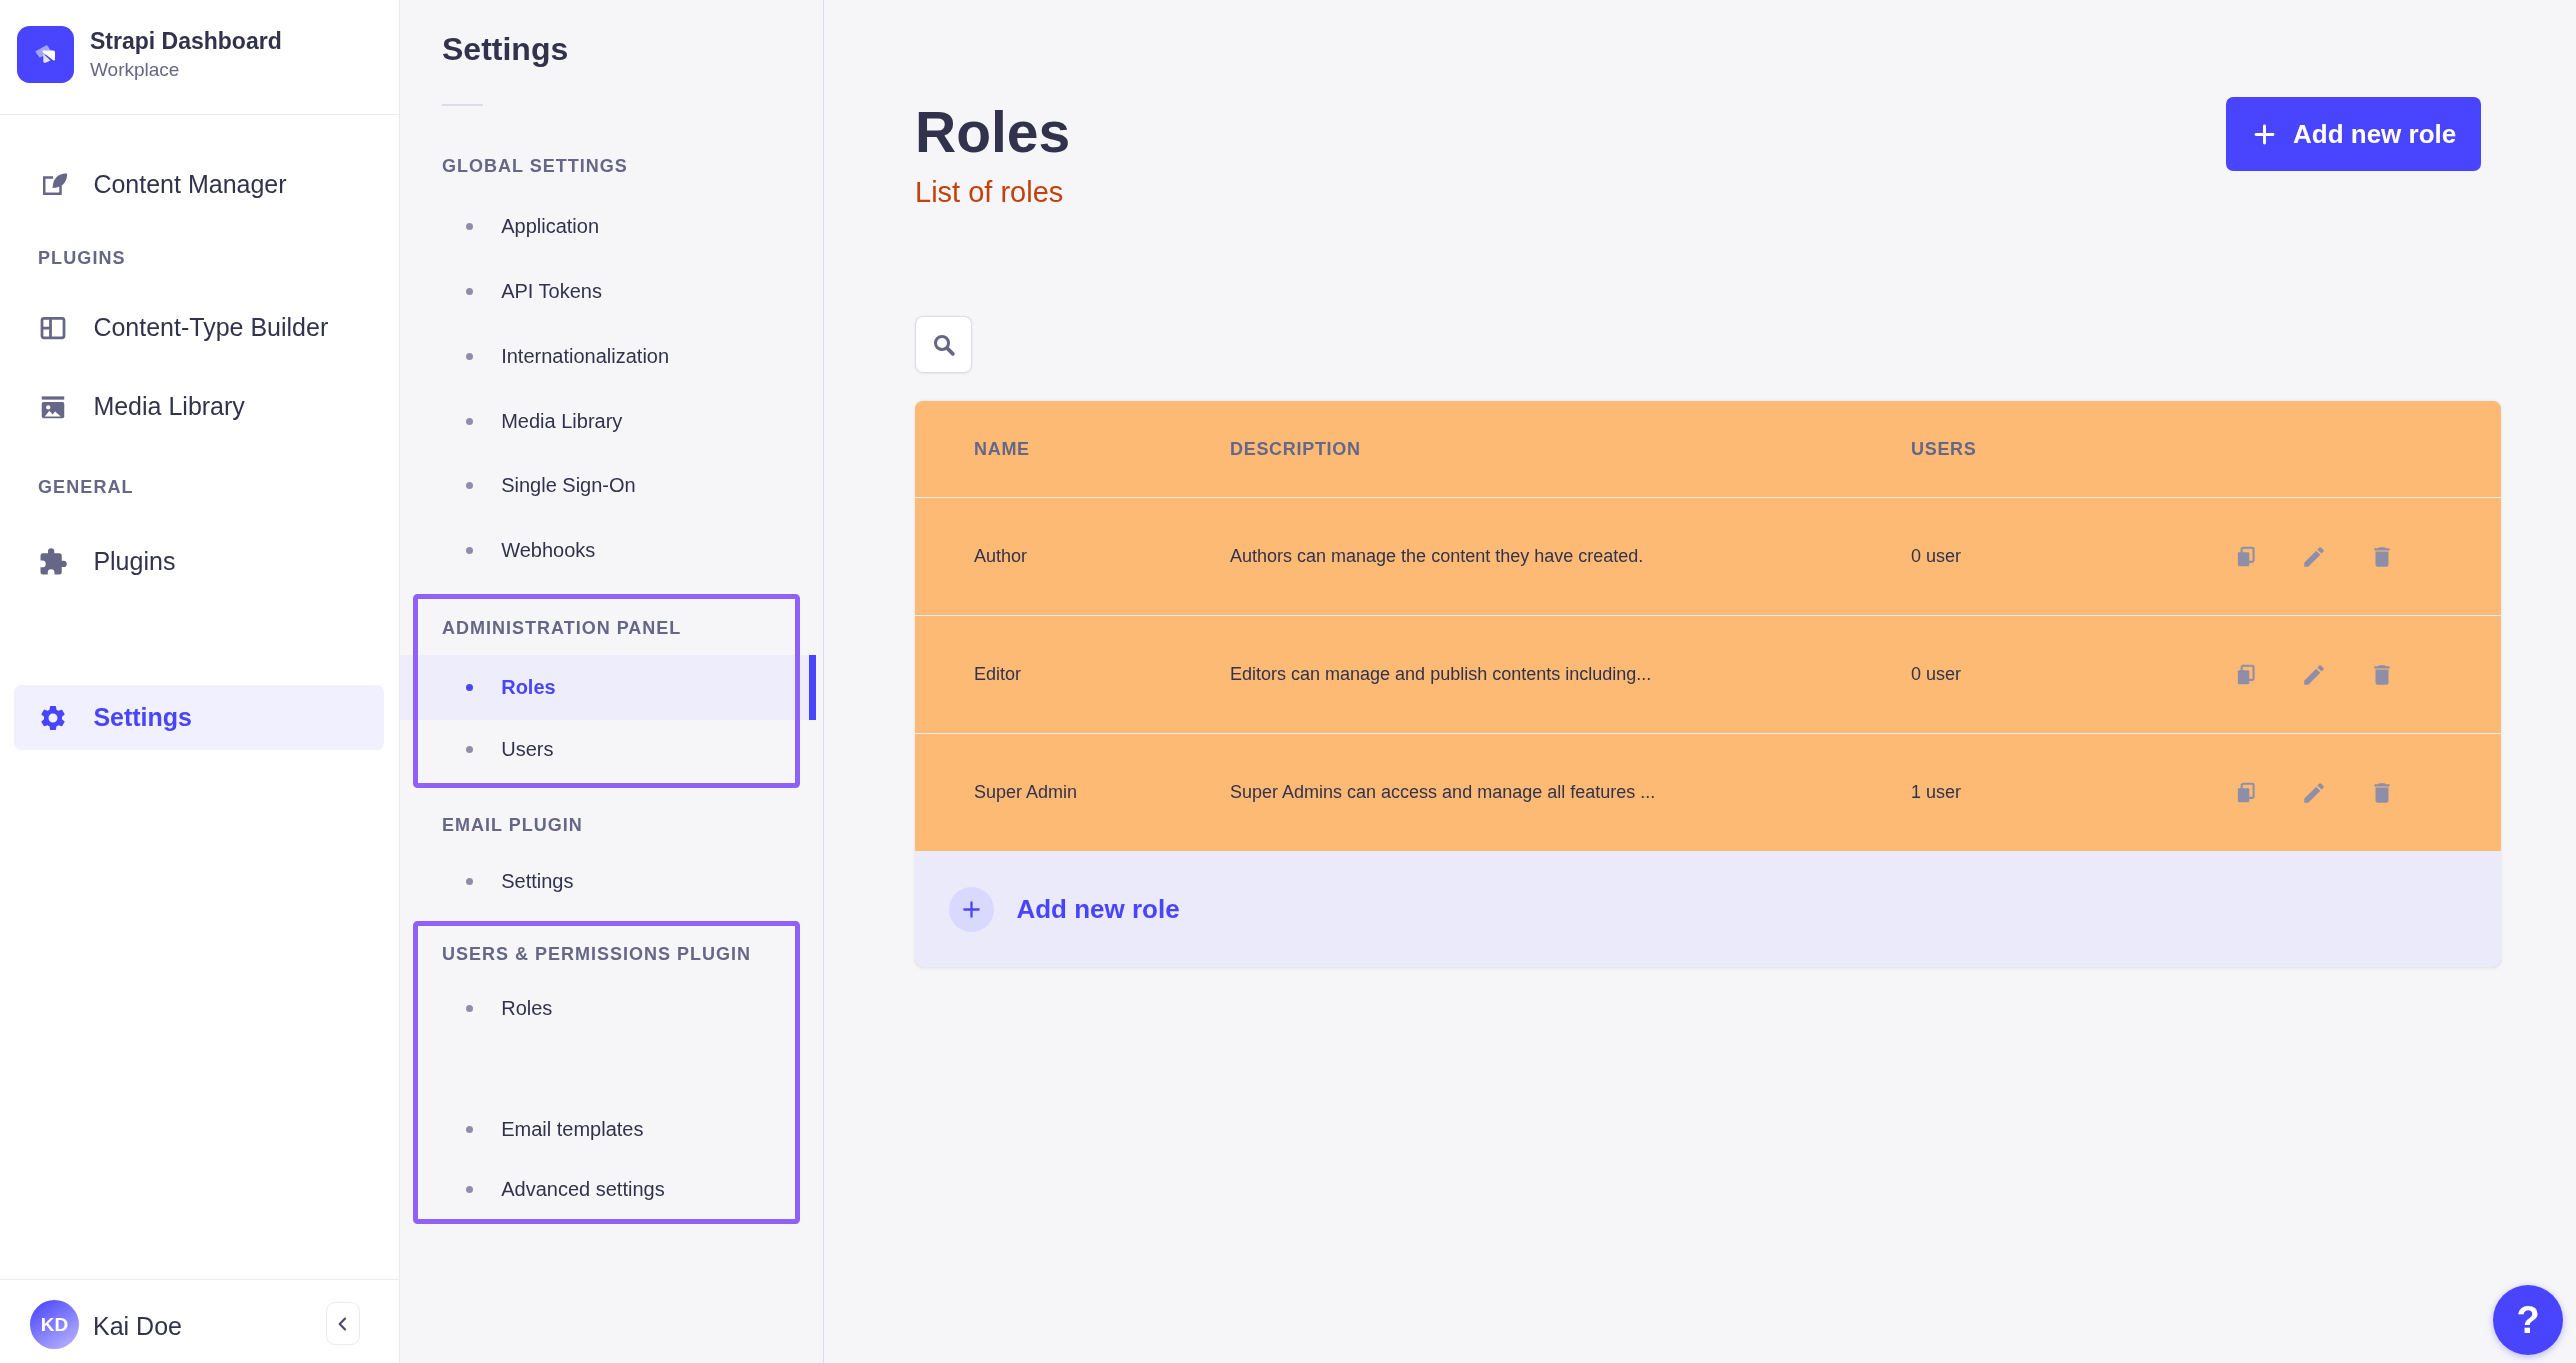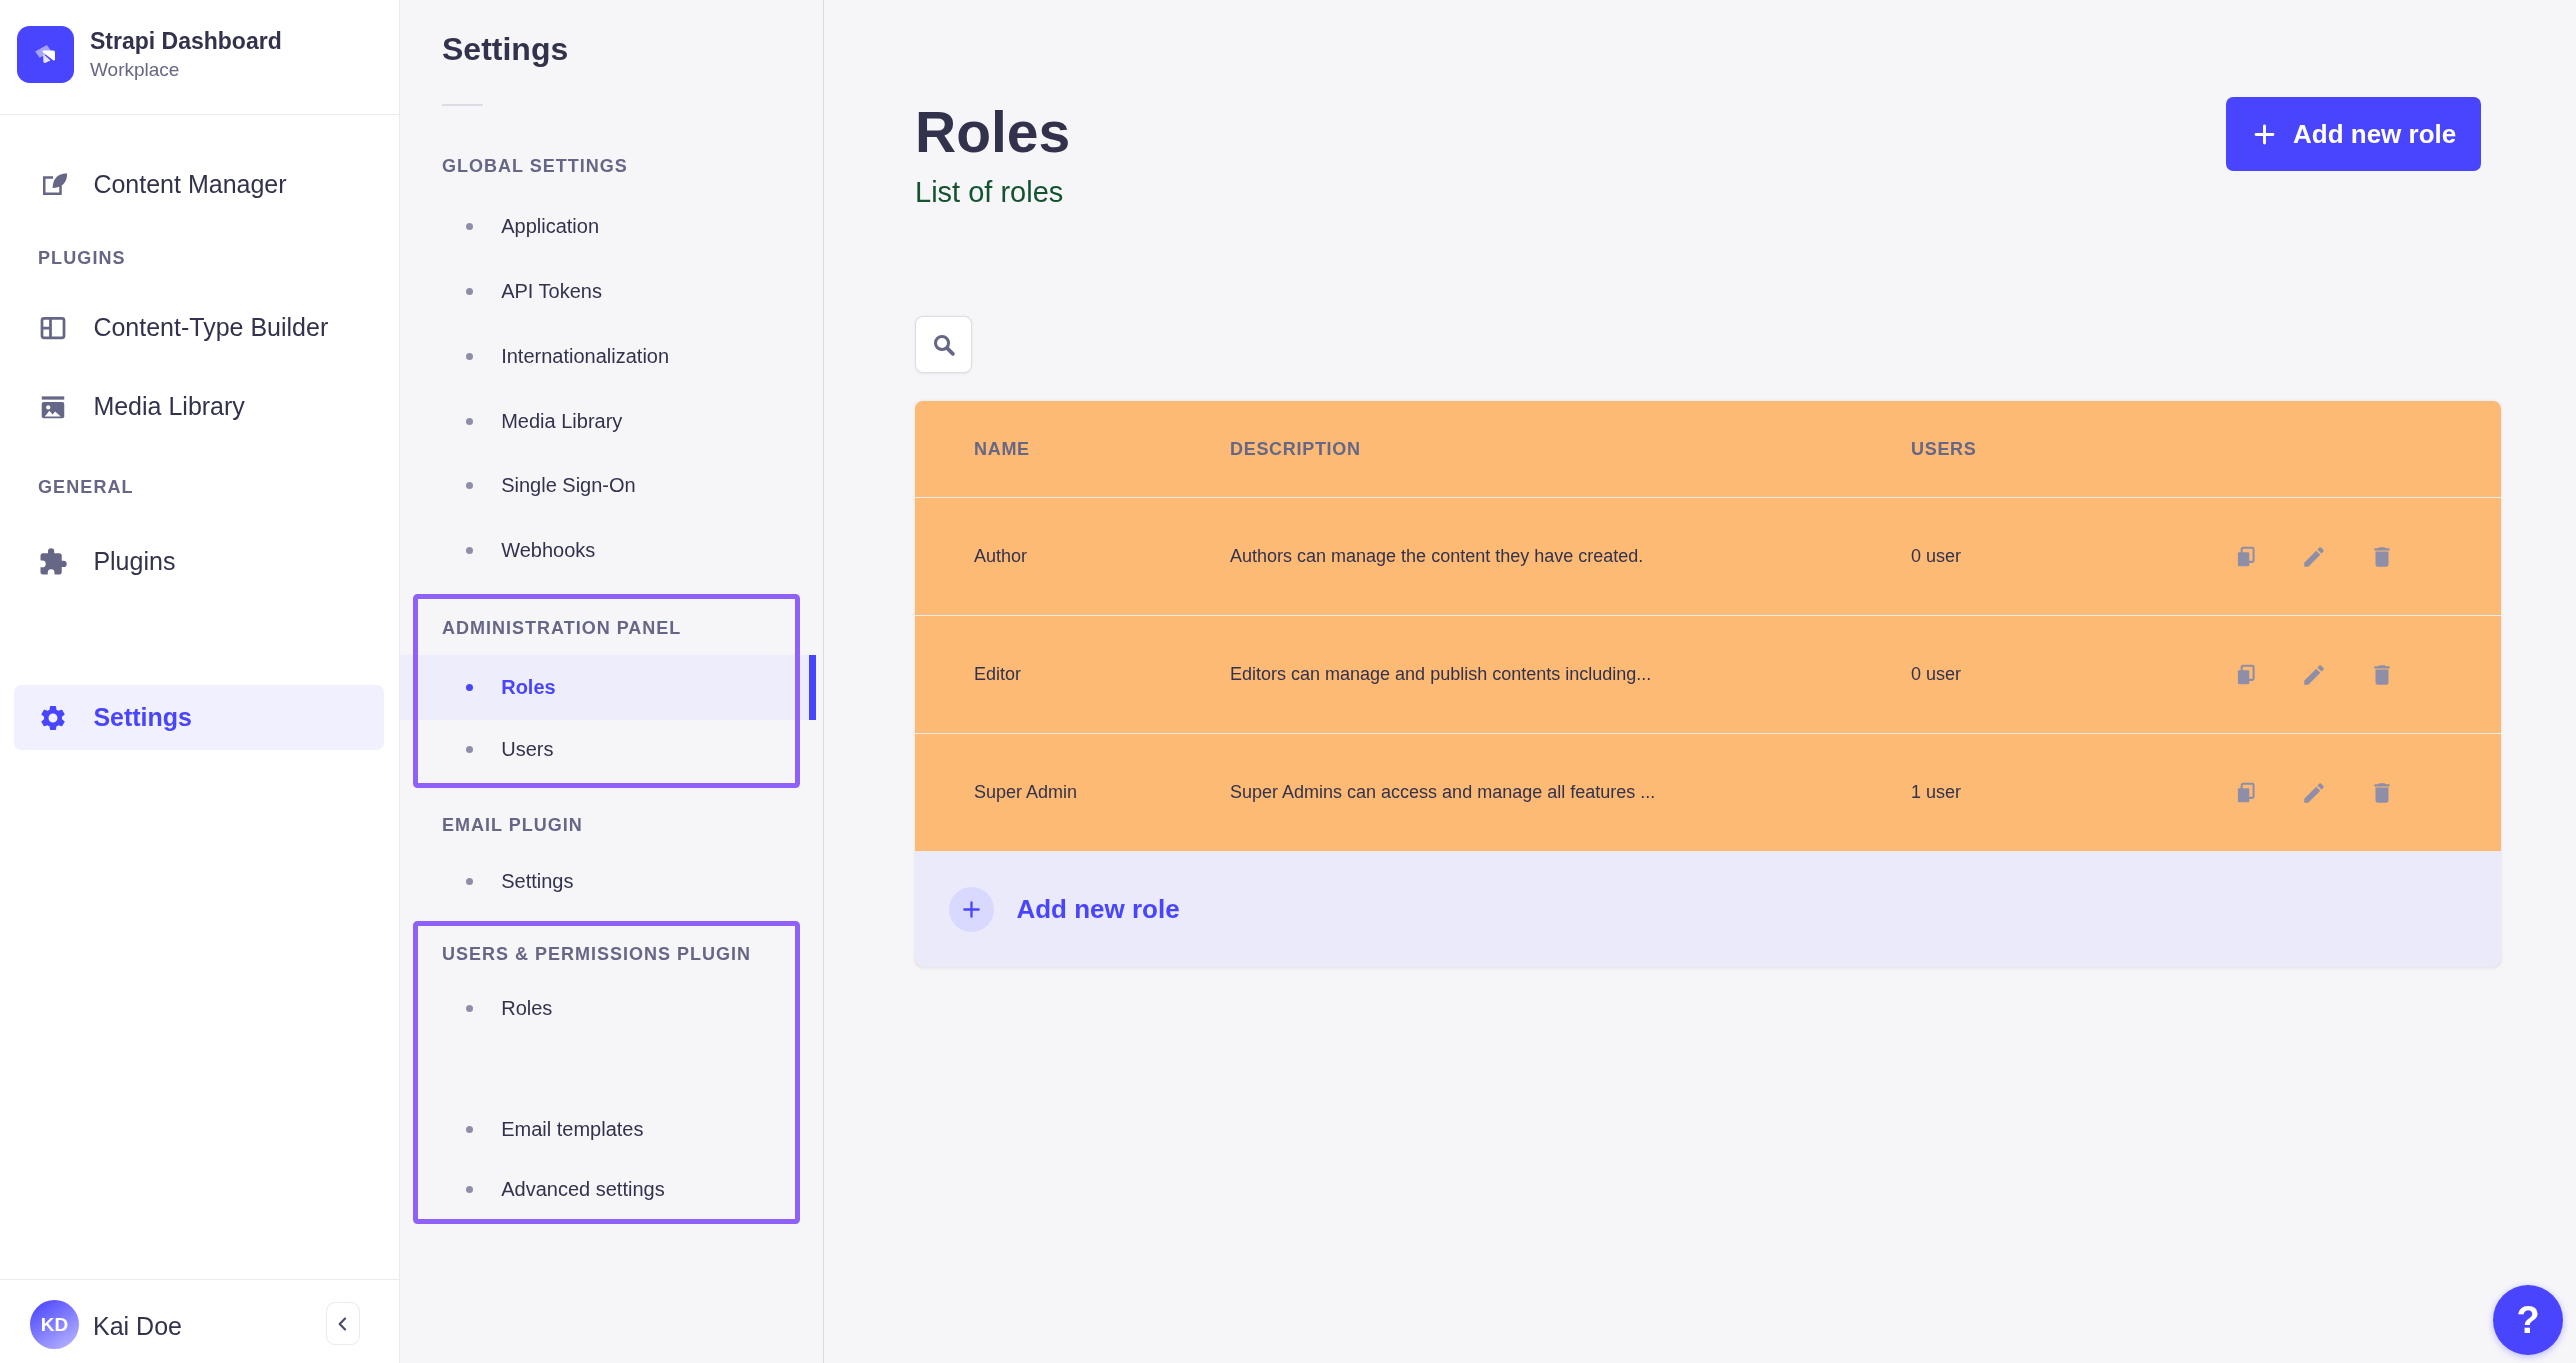--- a/index.html
+++ b/index.html
@@ -62,7 +62,7 @@
   
   #main { left:823px; top:0; width:1753px; height:1364px; }
   .page-title { left:92px; top:104px; font-size:57px; font-weight:bold; color:#32324D; line-height:1; }
-  .page-sub   { left:92px; top:176px; font-size:29px; color:#14532d; }
+  .page-sub   { left:92px; top:176px; font-size:29px; color:#c2410c; }
 
   .add-btn { left:1403px; top:97px; width:255px; height:74px; border-radius:7.2px; border:none;
              background:#4945FF; color:#FFFFFF; display:flex; align-items:center; justify-content:center;

